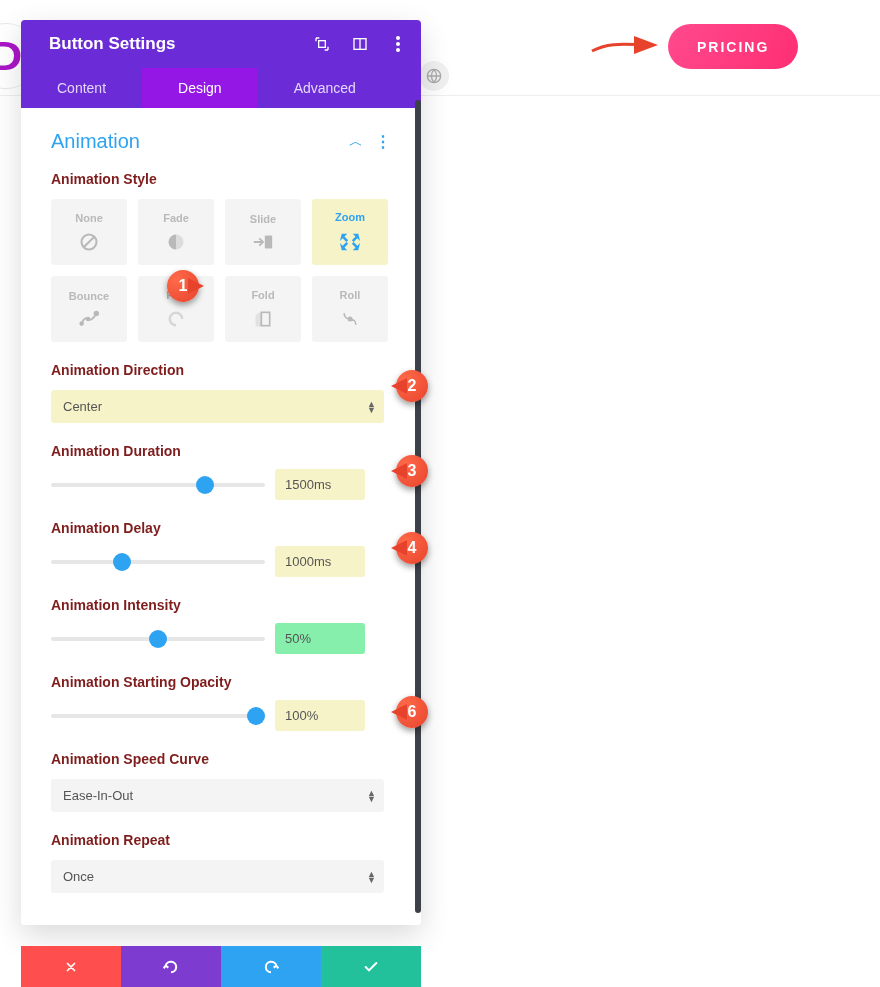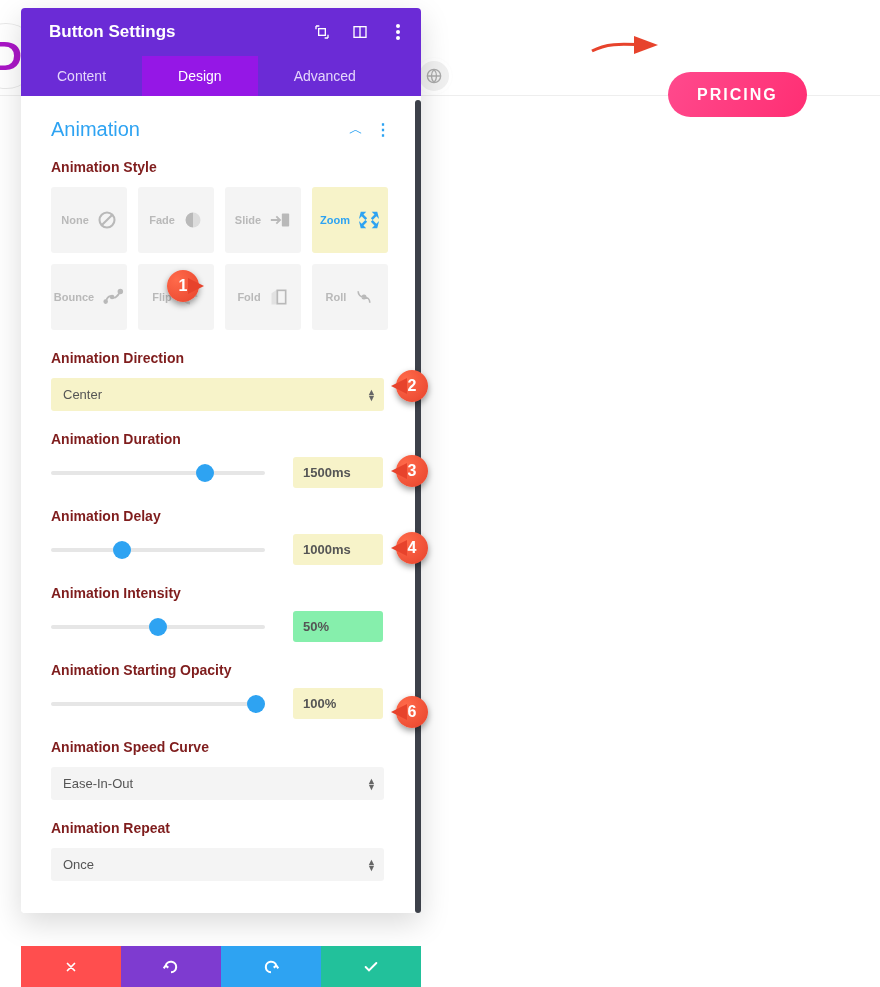--- a/index.html
+++ b/index.html
@@ -19,7 +19,7 @@
   .arrow { position:absolute; left:590px; top:31px; width:70px; height:28px; }
 
   
-  .panel { position:absolute; left:21px; top:8px; width:400px; height:905px; background:#fff; box-shadow:0 10px 30px rgba(0,0,0,.15); border-radius:4px; overflow:hidden; }
+  .panel { position:absolute; left:21px; top:20px; width:400px; height:905px; background:#fff; box-shadow:0 10px 30px rgba(0,0,0,.15); border-radius:4px; overflow:hidden; }
   .panel-right-border { position:absolute; left:415px; top:100px; width:6px; height:813px; background:#3c4049; border-radius:3px; }
 
   .panel-header { height:48px; background:#6b2bd6; display:flex; align-items:center; justify-content:space-between; padding:0 14px 0 28px; }

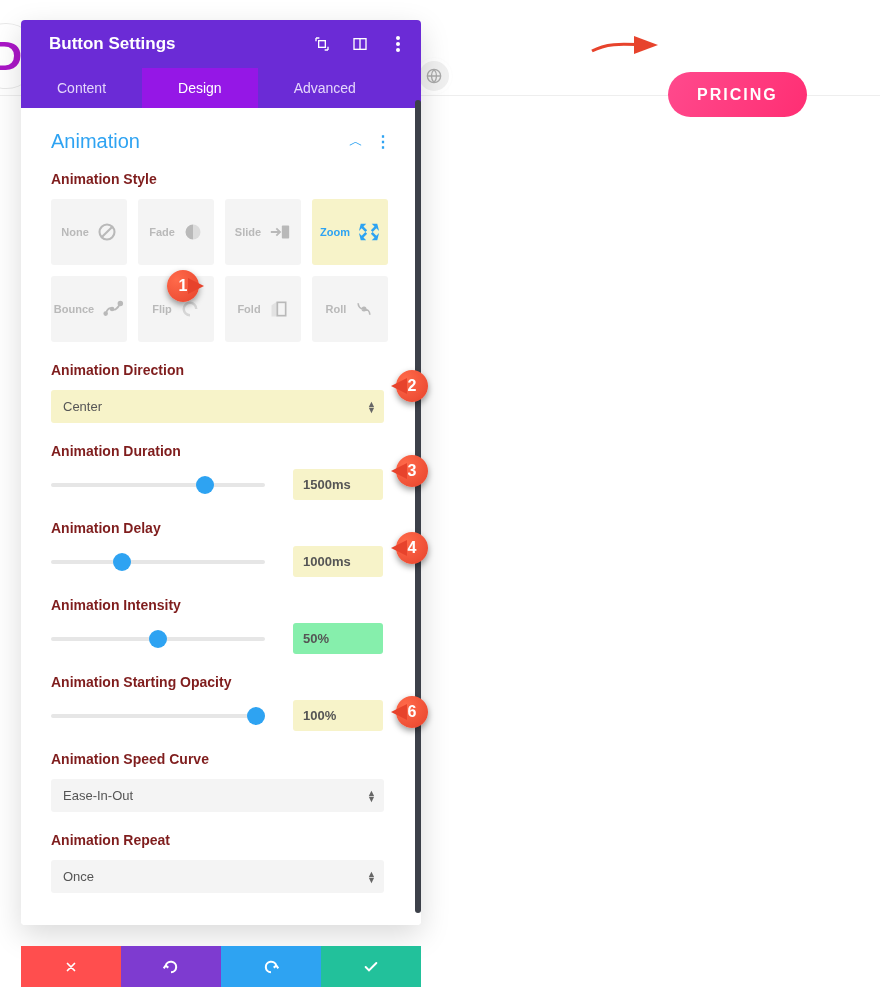--- a/index.html
+++ b/index.html
@@ -15,7 +15,7 @@
 
   .globe-btn { position:absolute; left:419px; top:61px; width:30px; height:30px; border-radius:50%; background:#f0f0f0; display:flex; align-items:center; justify-content:center; color:#a9a9a9; font-size:16px; box-shadow:0 0 0 3px #fff, 0 0 4px rgba(0,0,0,.2);}
   
-  .pricing-btn { position: absolute; left: 668px; top: 24px; height: 45px; padding: 0 29px; border-radius: 24px; background: linear-gradient(120deg,#ff4a8d 0%,#ff2e73 100%); color:#fff; font-weight:700; letter-spacing:2px; font-size:16px; border:none; display:flex; align-items:center; justify-content:center; cursor:pointer;margin-top:48px;}
+  .pricing-btn { position: absolute; left: 668px; top: 24px; height: 45px; padding: 0 29px; border-radius: 24px; background: linear-gradient(120deg,#ff4a8d 0%,#ff2e73 100%); color:#fff; font-weight:700; letter-spacing:2px; font-size:14px; border:none; display:flex; align-items:center; justify-content:center; cursor:pointer;}
   .arrow { position:absolute; left:590px; top:31px; width:70px; height:28px; }
 
   

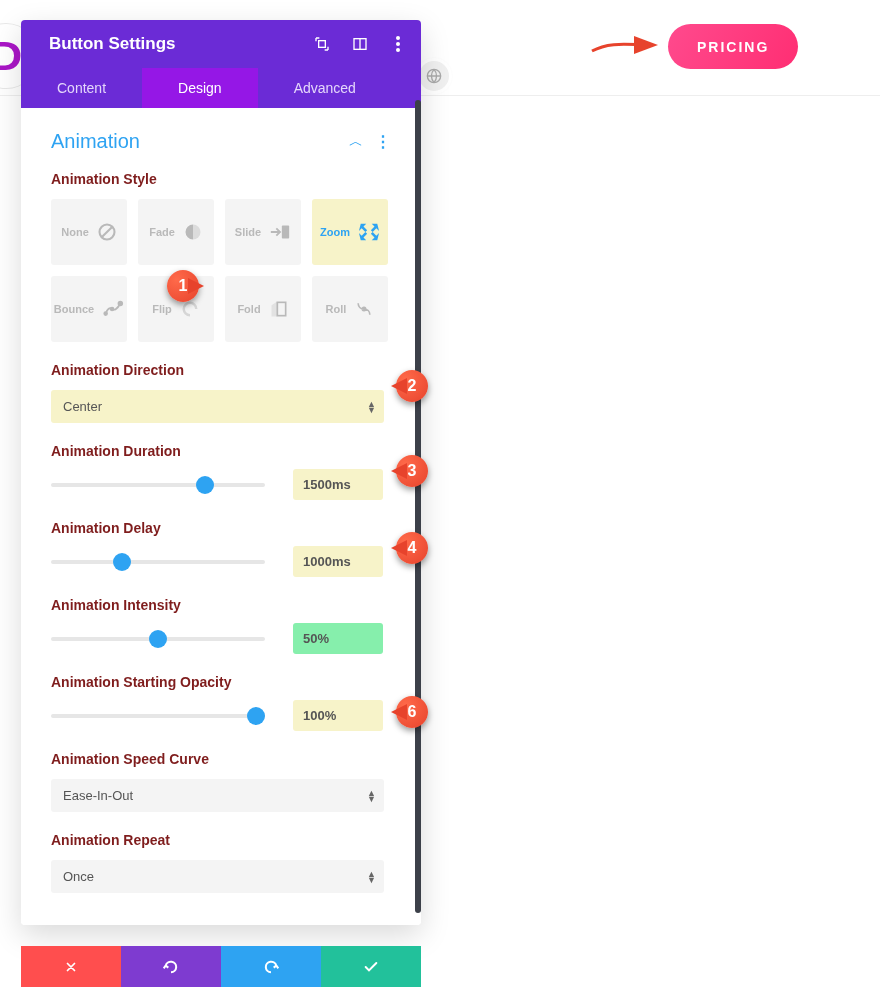--- a/index.html
+++ b/index.html
@@ -42,7 +42,7 @@
   .label.m-top { margin-top:20px;}
 
   .style-grid { display:flex; flex-wrap:wrap; gap:11px; margin-bottom:12px;}
-  .style-tile { width:76px; height:66px; background:#f4f4f4; border-radius:3px; display:flex; flex-direction:row; align-items:center; justify-content:center; gap:8px; cursor:pointer;}
+  .style-tile { width:76px; height:66px; background:#f4f4f4; border-radius:3px; display:flex; flex-direction:column; align-items:center; justify-content:center; gap:8px; cursor:pointer;}
   .style-tile.selected { background:#f7f3c9; }
   .style-label { font-size:11px; font-weight:700; color:#b9b9b9; }
   .style-tile.selected .style-label { color:#2ea3f2; }

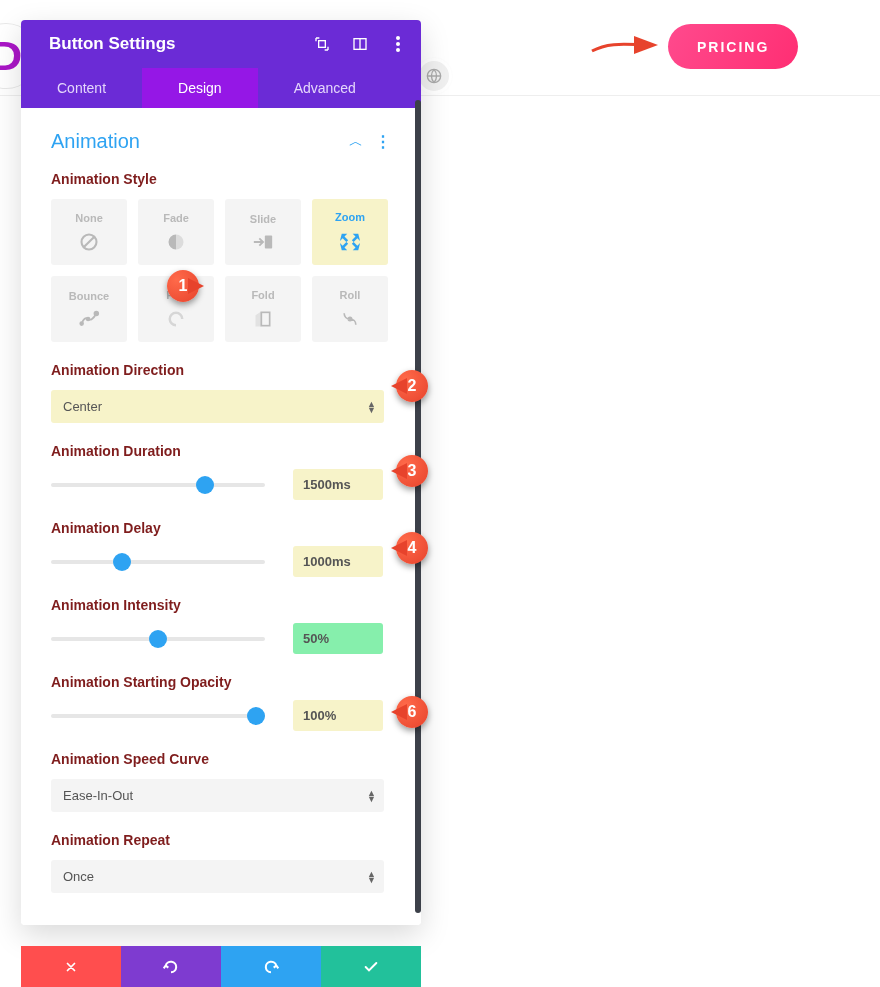--- a/index.html
+++ b/index.html
@@ -53,7 +53,7 @@
   .select.highlight { background:#f7f3c9;}
   .select-caret { position:absolute; right:8px; top:50%; transform:translateY(-50%); font-size:9px; color:#666; line-height:6px;}
 
-  .slider-row { display:flex; align-items:center; gap:28px; margin-top:-2px; margin-bottom:4px;font-weight:bold;}
+  .slider-row { display:flex; align-items:center; gap:10px; margin-top:-2px; margin-bottom:4px;}
   .track { position:relative; width:214px; height:4px; background:#e6e6e6; border-radius:2px; }
   .thumb { position:absolute; top:50%; width:18px; height:18px; background:#2ea3f2; border-radius:50%; transform:translate(-50%,-50%);}
   .val-box { width:90px; height:31px; background:#86efac; border-radius:3px; display:flex; align-items:center; padding:0 10px; font-size:13px; color:#555;}

